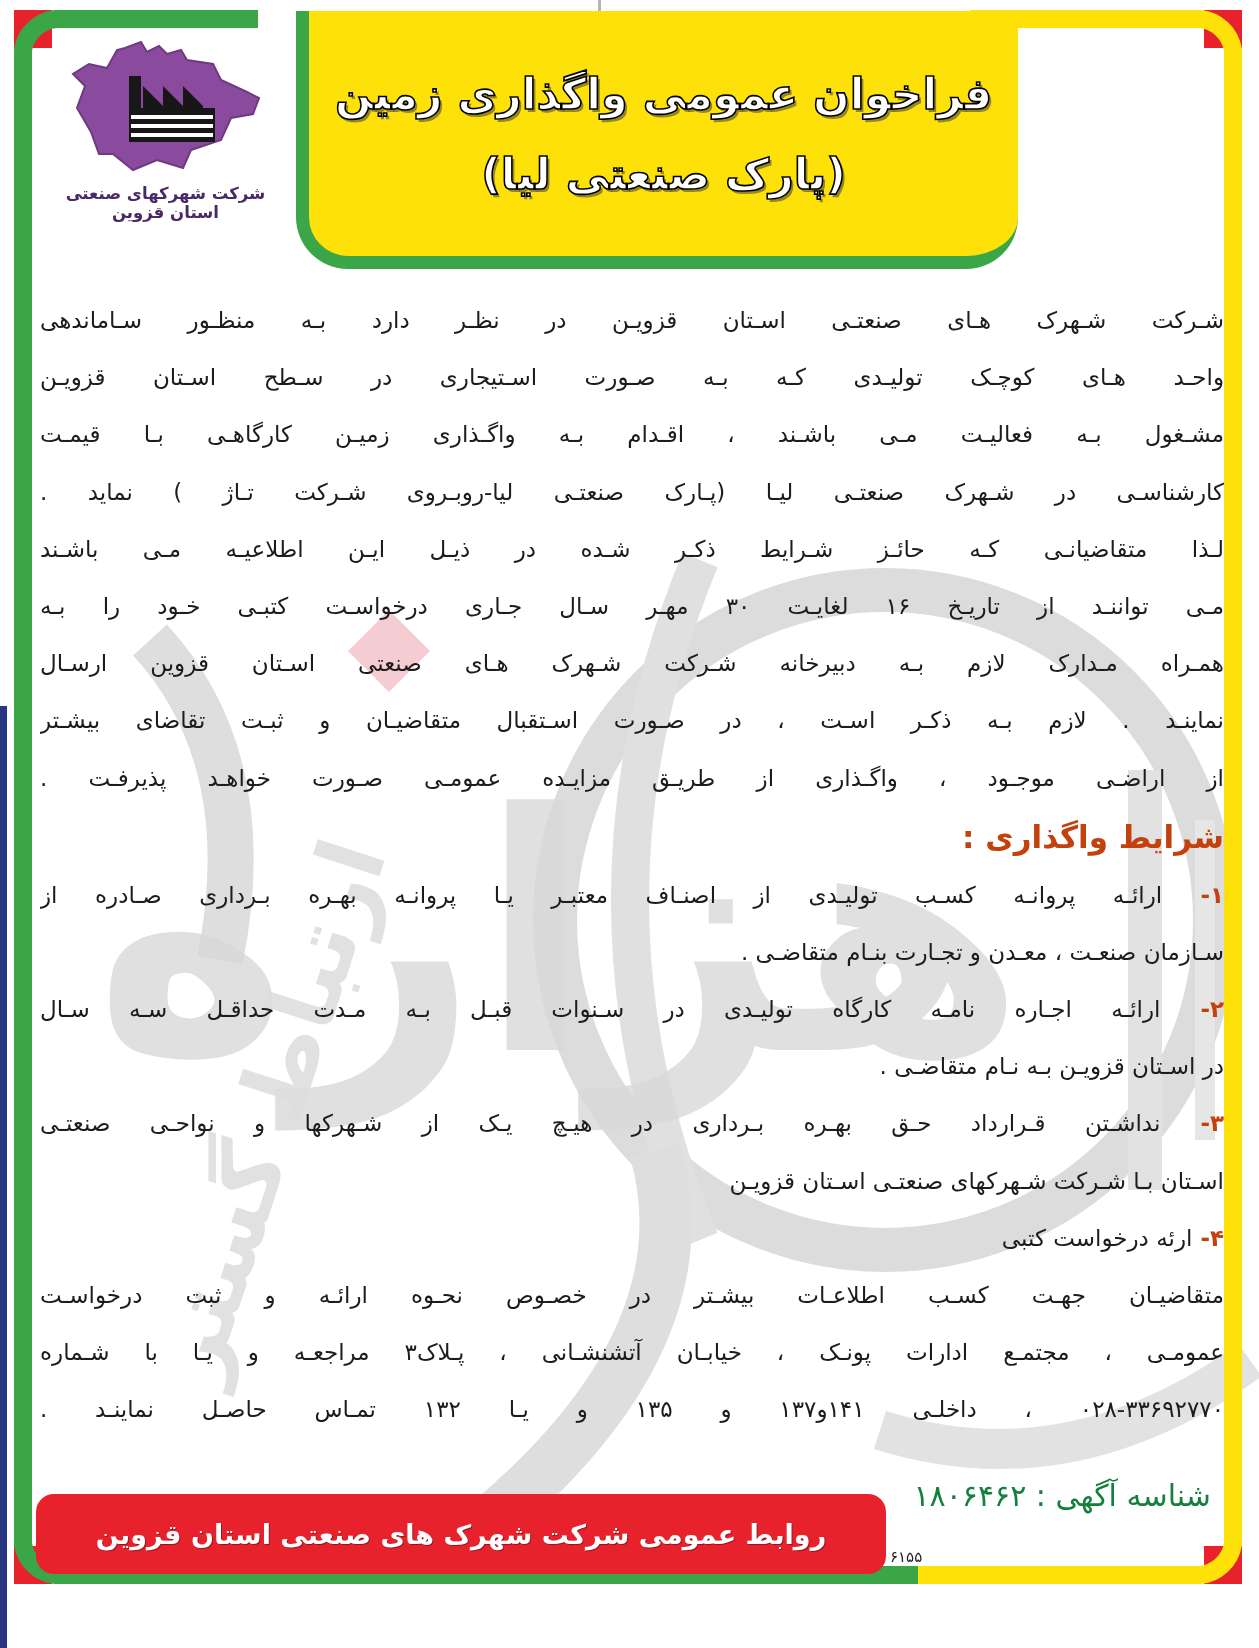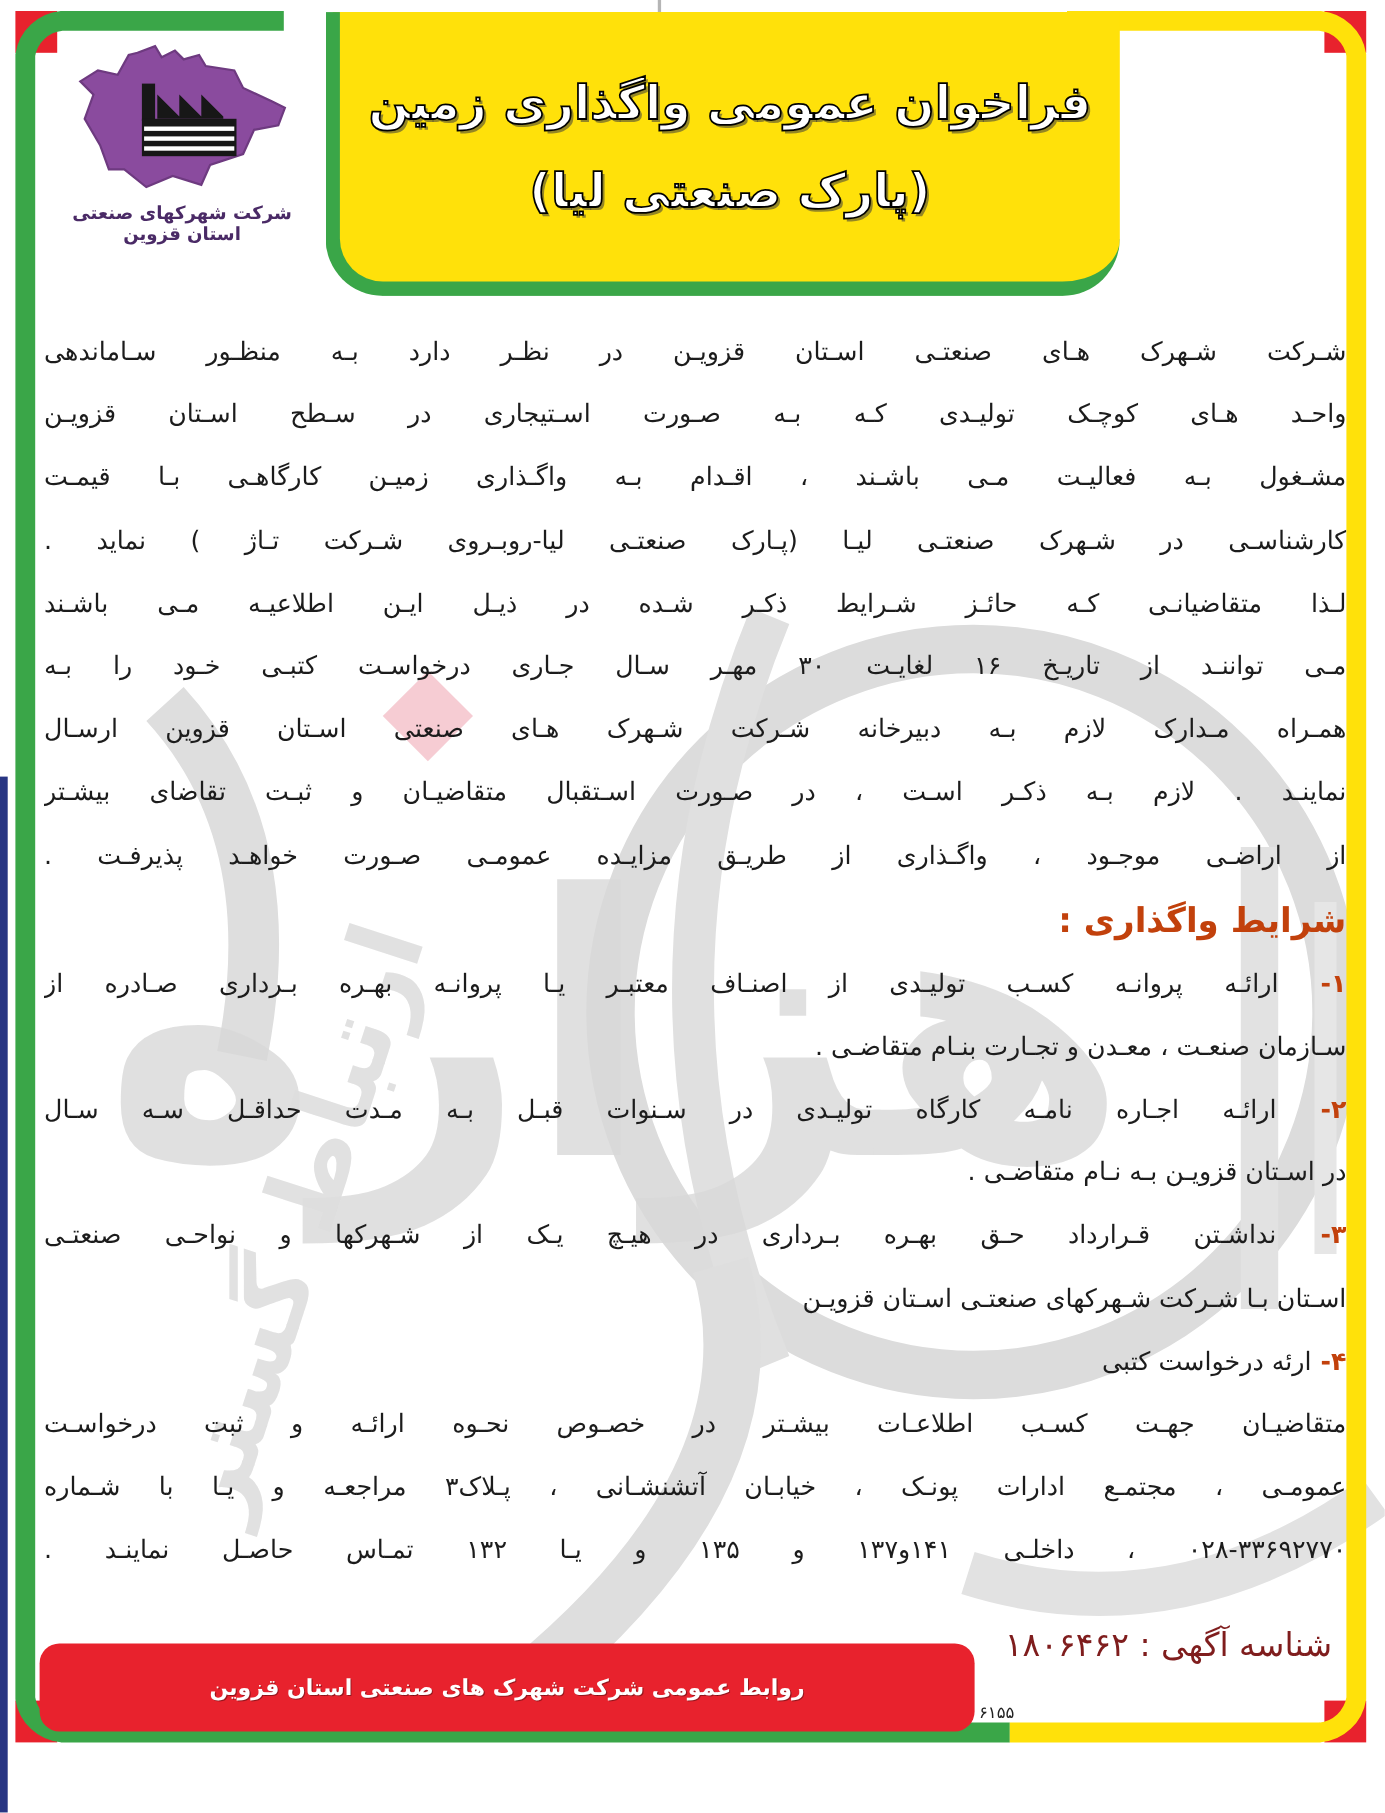--- a/index.html
+++ b/index.html
@@ -31,7 +31,7 @@
   .bline.heading{font-size:31px;font-weight:bold;color:#e3232b;height:60px;line-height:60px;}
   
   .notice-id{position:absolute;right:48px;top:1478px;z-index:4;direction:rtl;
-      font-size:30px;color:#7f1d1d;}
+      font-size:30px;color:#15803d;}
   
   .footer-banner{position:absolute;left:36px;top:1494px;width:850px;height:80px;z-index:5;
       background:#e8222d;border-radius:18px;display:flex;align-items:center;justify-content:center;

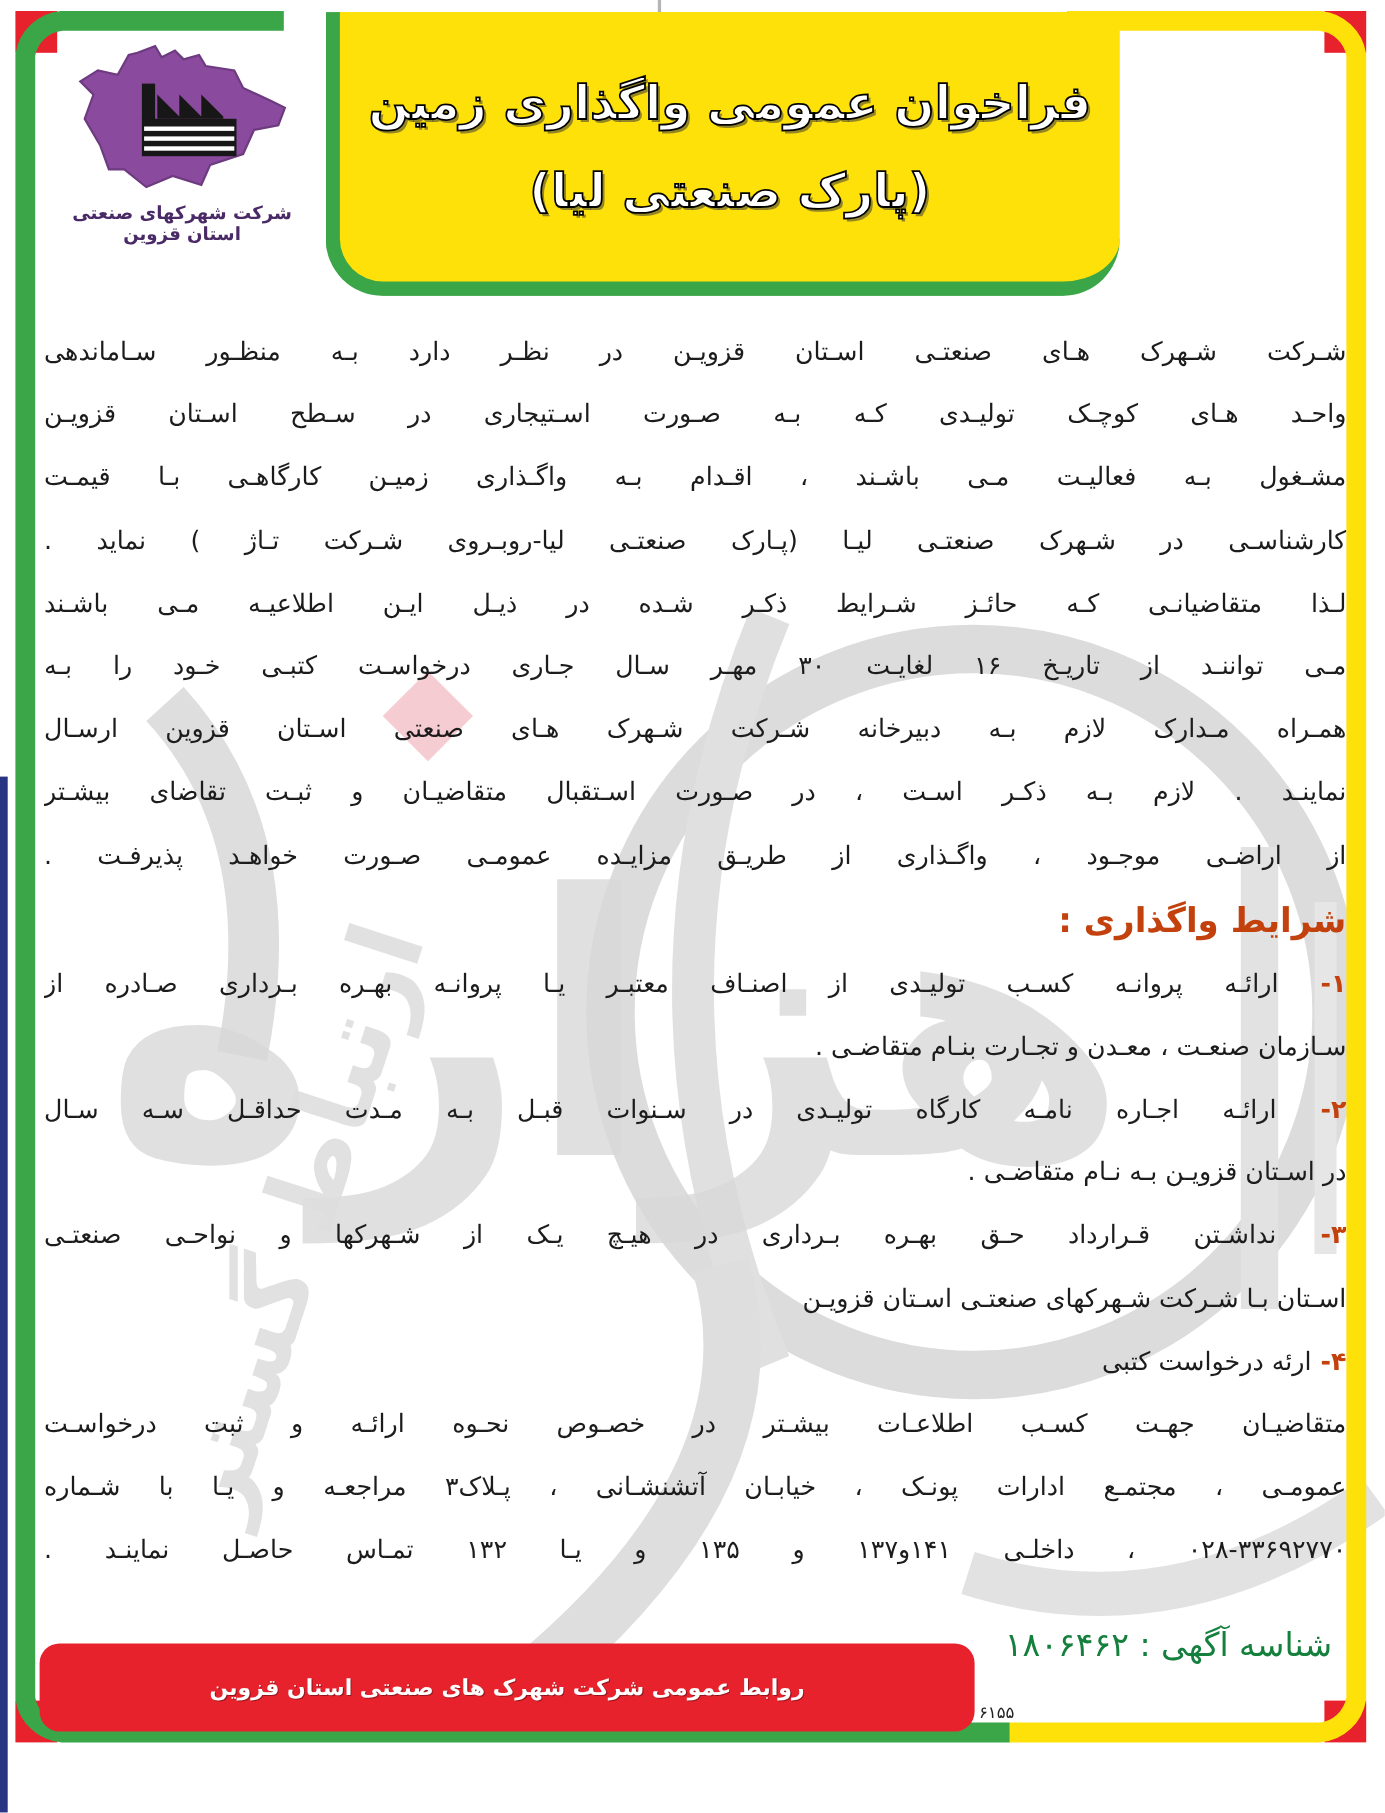--- a/index.html
+++ b/index.html
@@ -36,7 +36,7 @@
   .footer-banner{position:absolute;left:36px;top:1494px;width:850px;height:80px;z-index:5;
       background:#e8222d;border-radius:18px;display:flex;align-items:center;justify-content:center;
       direction:rtl;}
-  .footer-banner-text{color:#fff;font-weight:bold;font-size:20px;text-shadow:1px 1px 0 rgba(0,0,0,.35);}
+  .footer-banner-text{color:#fff;font-weight:bold;font-size:27px;text-shadow:1px 1px 0 rgba(0,0,0,.35);}
   .footer-code{position:absolute;left:890px;top:1548px;z-index:5;font-size:15px;color:#222;direction:rtl;}
 </style>
 </head>

